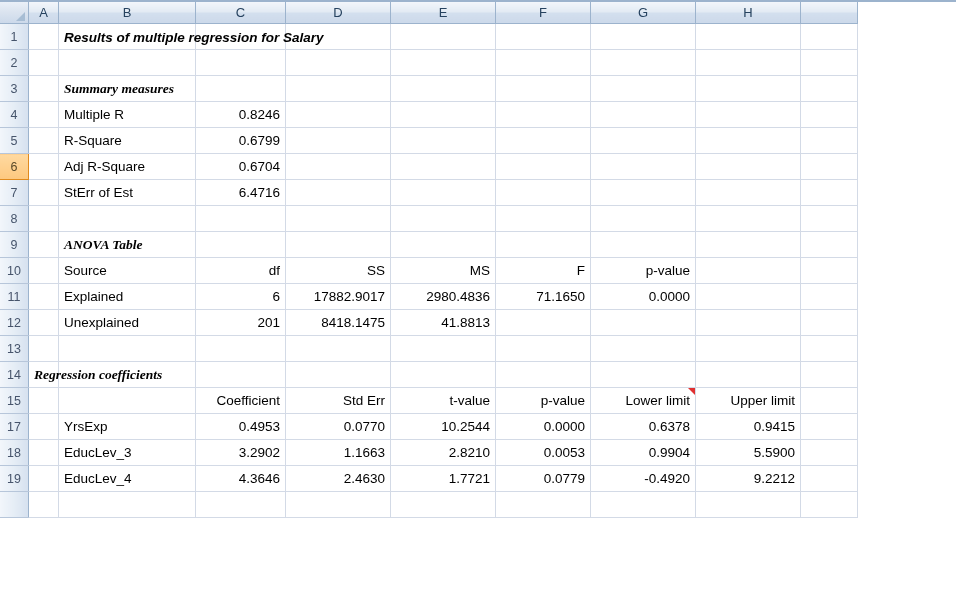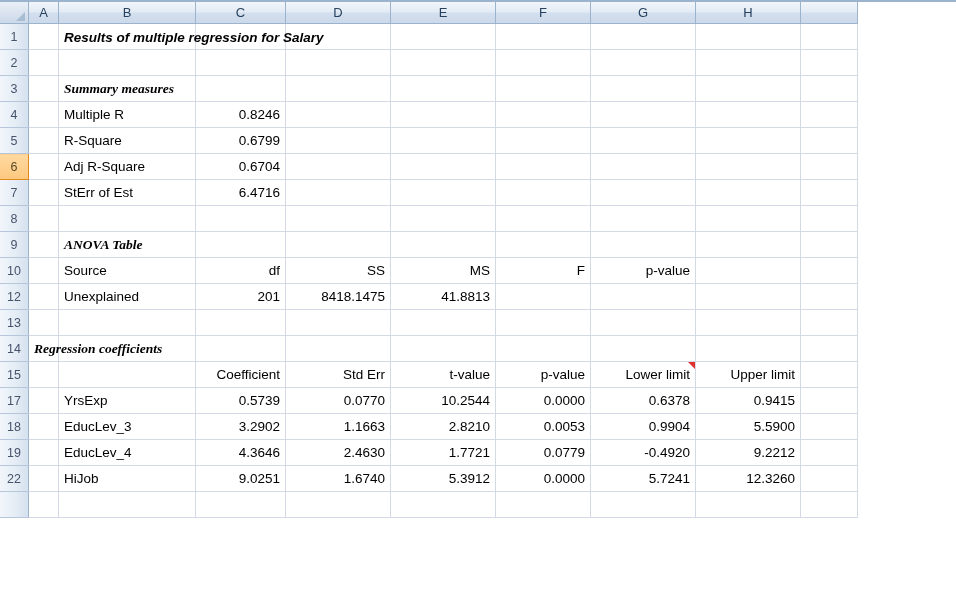--- a/index.html
+++ b/index.html
@@ -287,6 +287,18 @@
     <td class="cell"></td>
   </tr>
 
+  <tr>
+    <td class="rowhead">11</td>
+    <td class="cell"></td>
+    <td class="cell txt">Explained</td>
+    <td class="cell num">6</td>
+    <td class="cell num">17882.9017</td>
+    <td class="cell num">2980.4836</td>
+    <td class="cell num">71.1650</td>
+    <td class="cell num">0.0000</td>
+    <td class="cell"></td>
+    <td class="cell"></td>
+  </tr>
 
   <tr>
     <td class="rowhead">12</td>

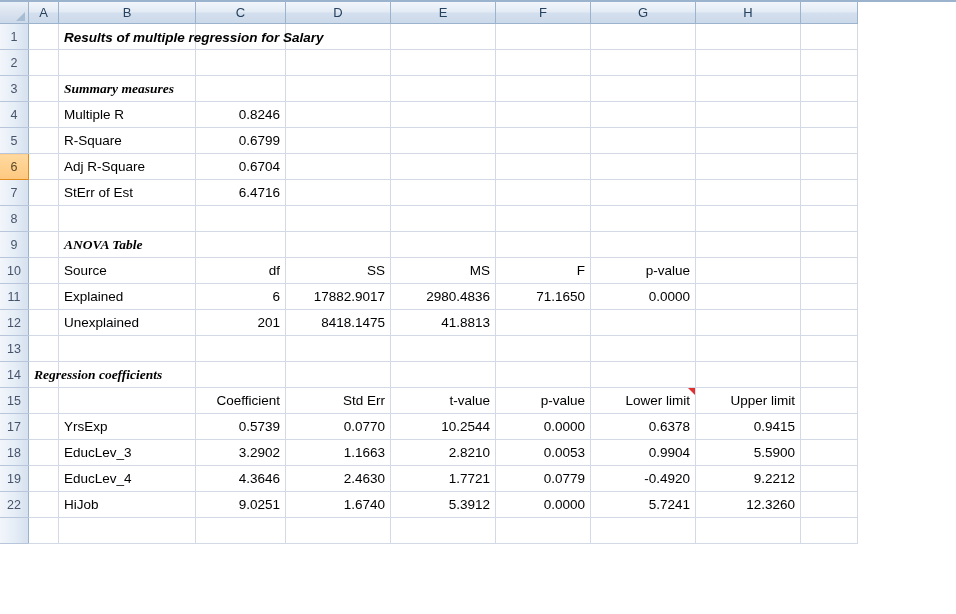--- a/index.html
+++ b/index.html
@@ -361,7 +361,7 @@
     <td class="rowhead">17</td>
     <td class="cell"></td>
     <td class="cell txt">YrsExp</td>
-    <td class="cell num">0.5739</td>
+    <td class="cell num">0.4953</td>
     <td class="cell num">0.0770</td>
     <td class="cell num">10.2544</td>
     <td class="cell num">0.0000</td>

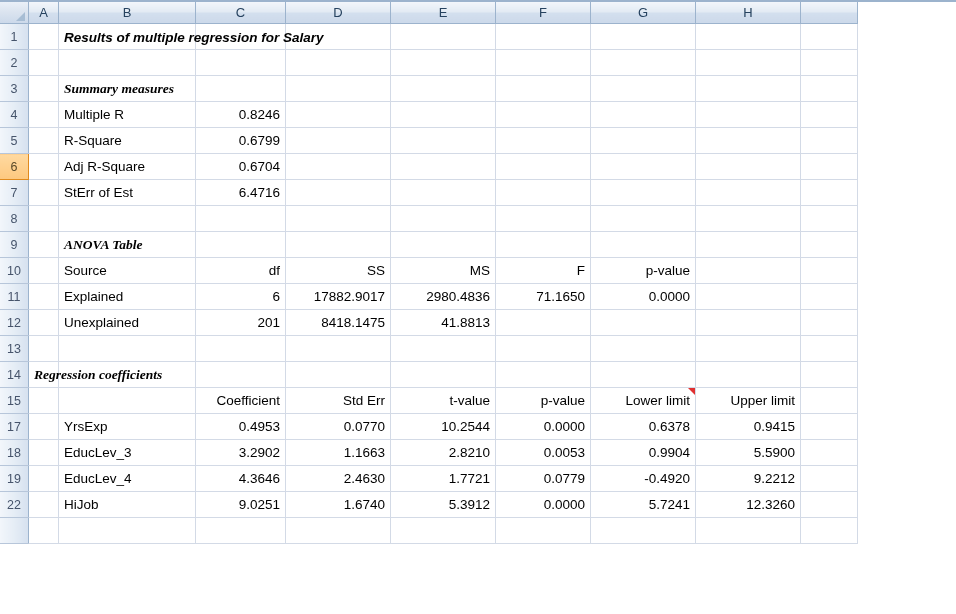--- a/index.html
+++ b/index.html
@@ -393,18 +393,6 @@
     <td class="cell num">9.2212</td>
     <td class="cell"></td>
   </tr>
-  <tr>
-    <td class="rowhead">22</td>
-    <td class="cell"></td>
-    <td class="cell txt">HiJob</td>
-    <td class="cell num">9.0251</td>
-    <td class="cell num">1.6740</td>
-    <td class="cell num">5.3912</td>
-    <td class="cell num">0.0000</td>
-    <td class="cell num">5.7241</td>
-    <td class="cell num">12.3260</td>
-    <td class="cell"></td>
-  </tr>
 
   <tr>
     <td class="rowhead"></td>

